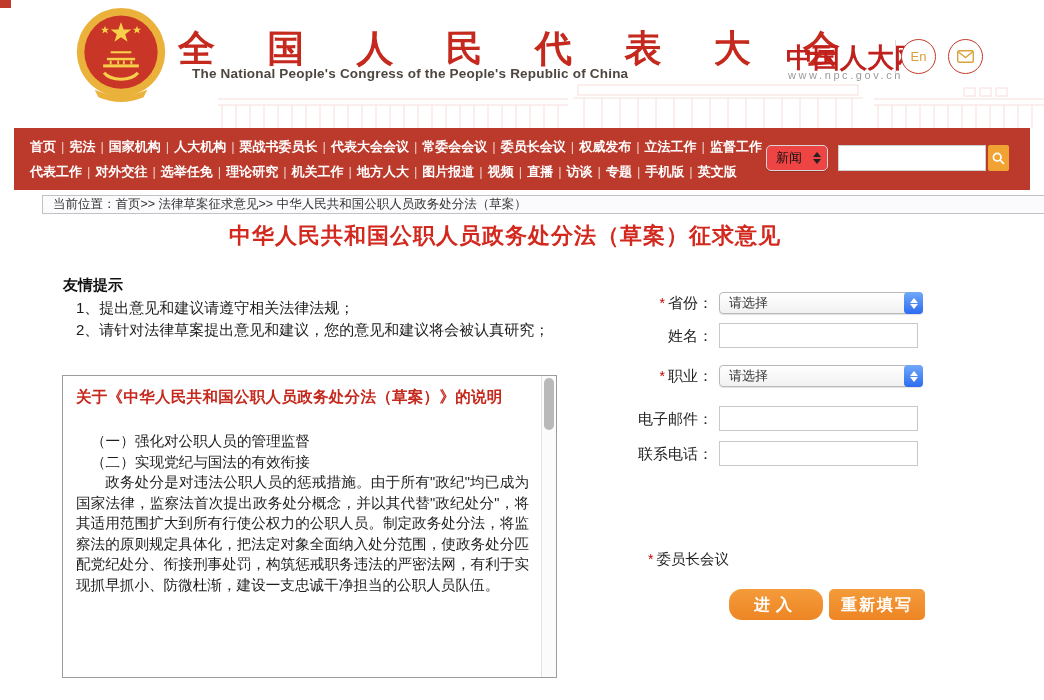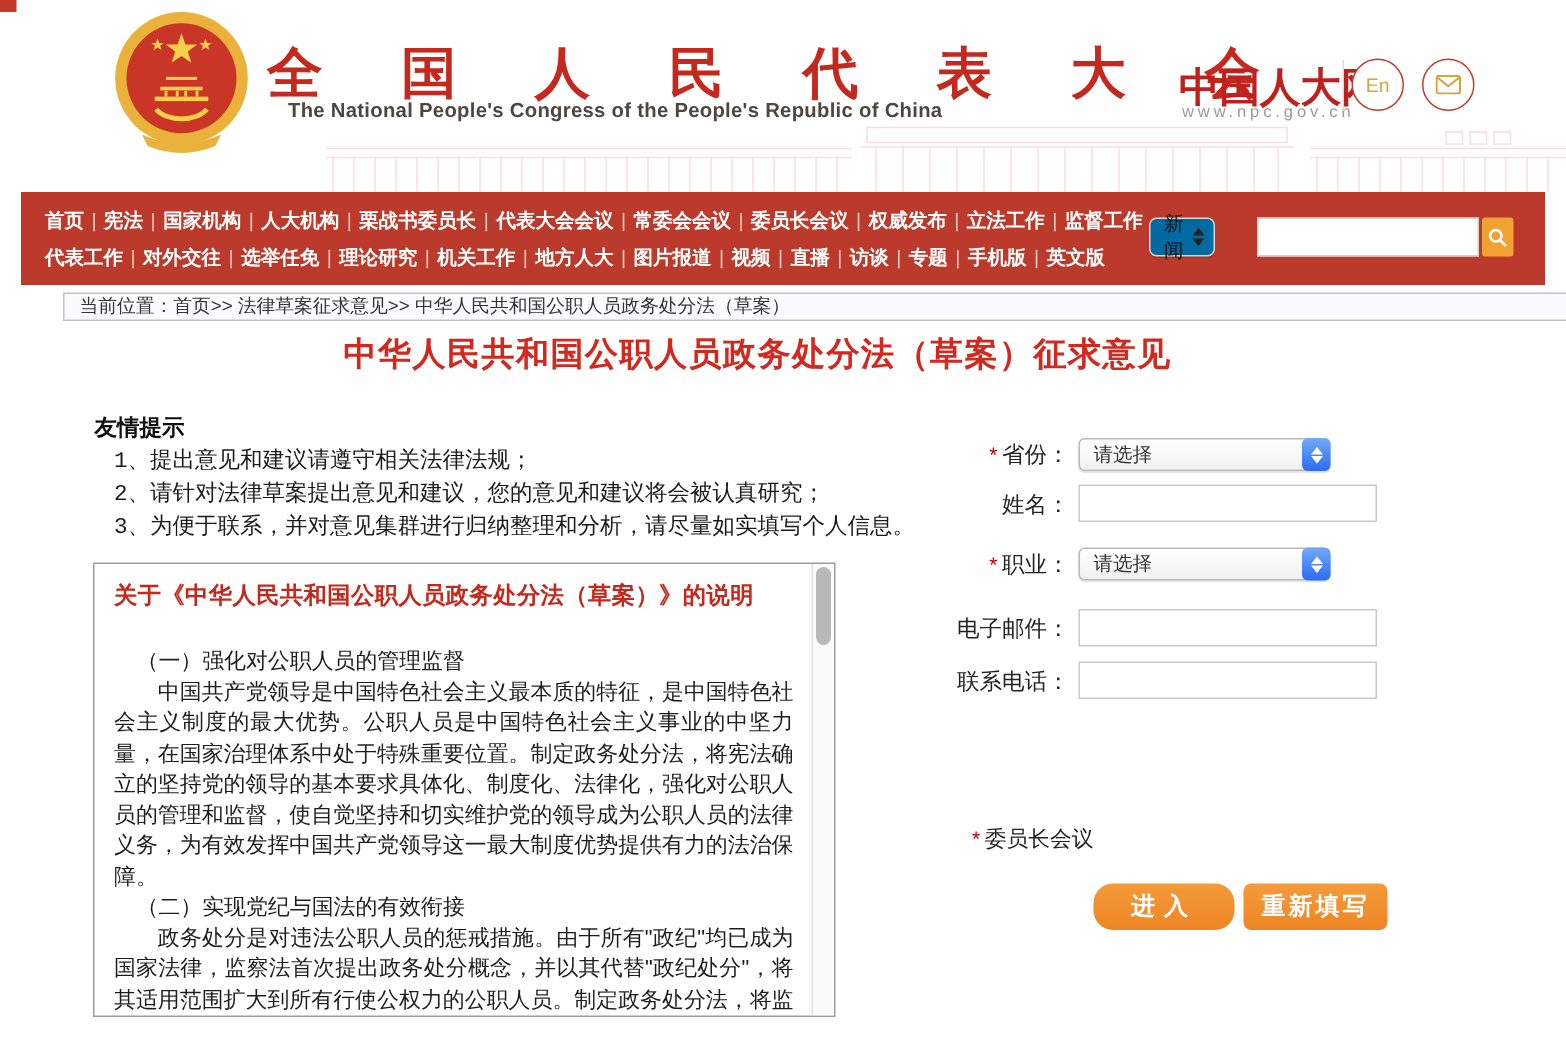--- a/index.html
+++ b/index.html
@@ -30,7 +30,7 @@
   .nav-row-1 { top:10px; } .nav-row-2 { top:35px; }
   .nav-link { color:#fff; text-decoration:none; cursor:pointer; }
   .sep { padding:0 5px; color:#eccac2; font-weight:normal; }
-  .nav-select { position:absolute; left:752px; top:17px; width:44px; height:26px; background:#0369a1;
+  .nav-select { position:absolute; left:752px; top:17px; width:62px; height:26px; background:#ef4444;
                 border:1px solid #d8d8d8; border-radius:5px; display:flex; align-items:center;
                 justify-content:space-between; padding:0 6px 0 9px; cursor:pointer;
                 box-shadow:0 1px 1px rgba(0,0,0,.18); }

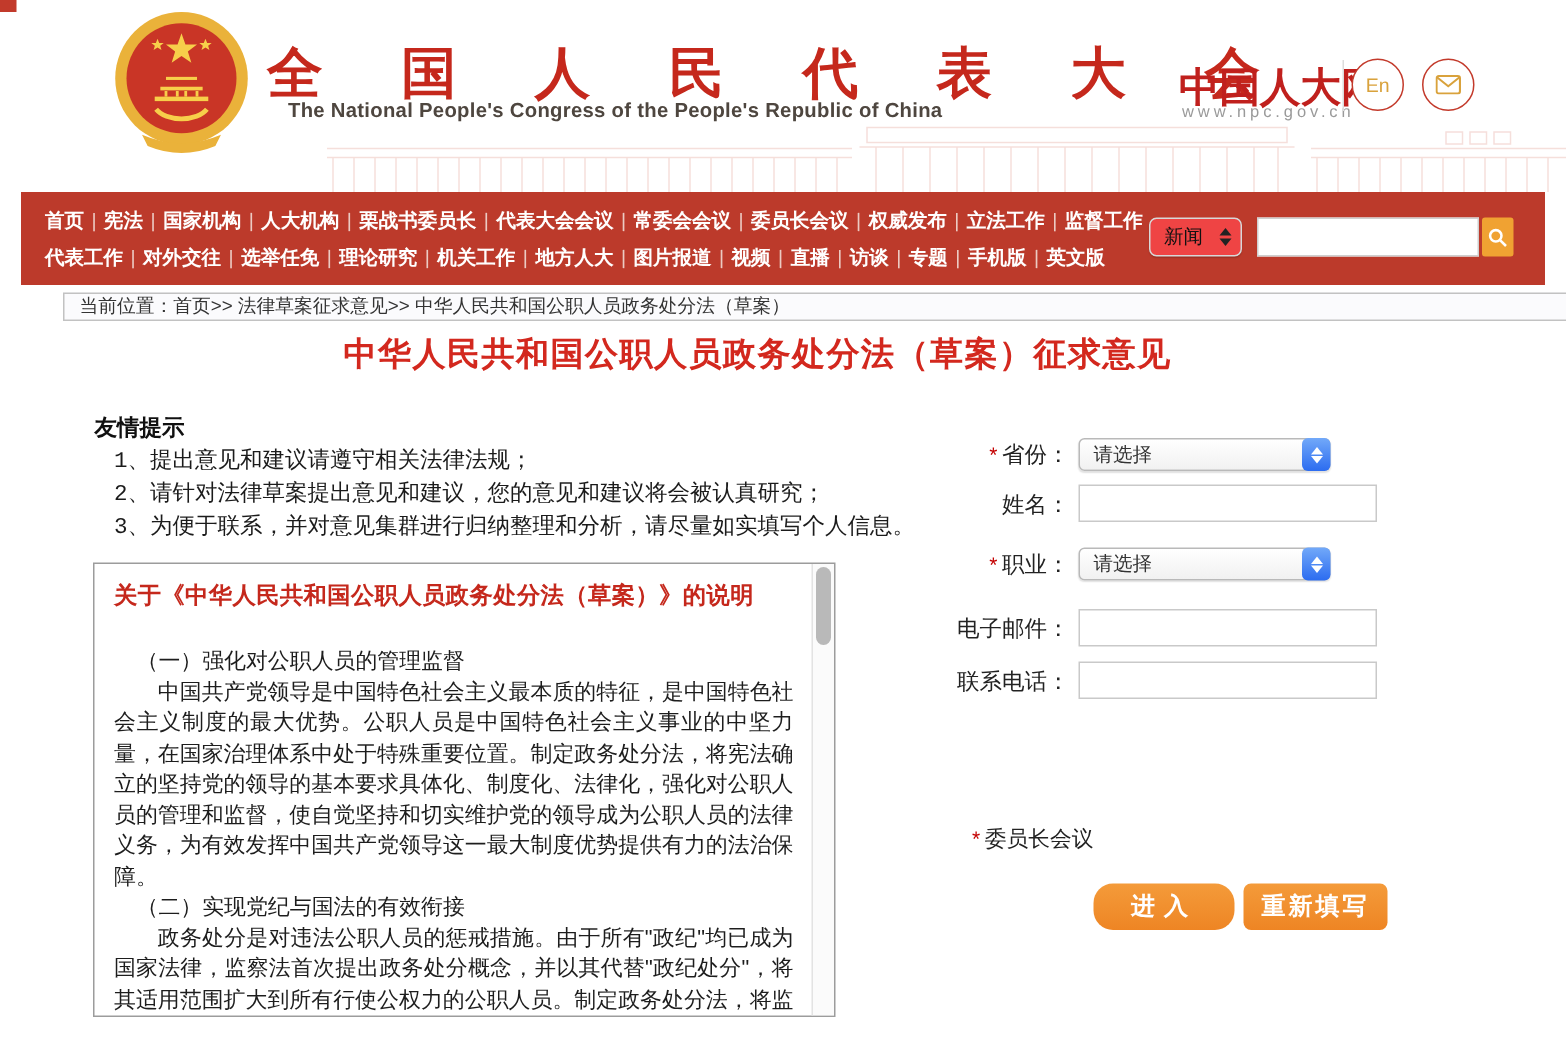--- a/index.html
+++ b/index.html
@@ -58,7 +58,7 @@
   
   .tips-heading { position:absolute; left:63px; top:276px; font-size:15px; font-weight:bold; color:#101010; }
   .tips-list { position:absolute; left:76px; top:297px; font-size:15px; color:#1b1b1b; }
-  .tips-list div { line-height:22px;font-family:Liberation Mono, monospace; }
+  .tips-list div { line-height:22px; }
 
   
   .doc-box { position:absolute; left:62px; top:375px; width:495px; height:303px; background:#fff;

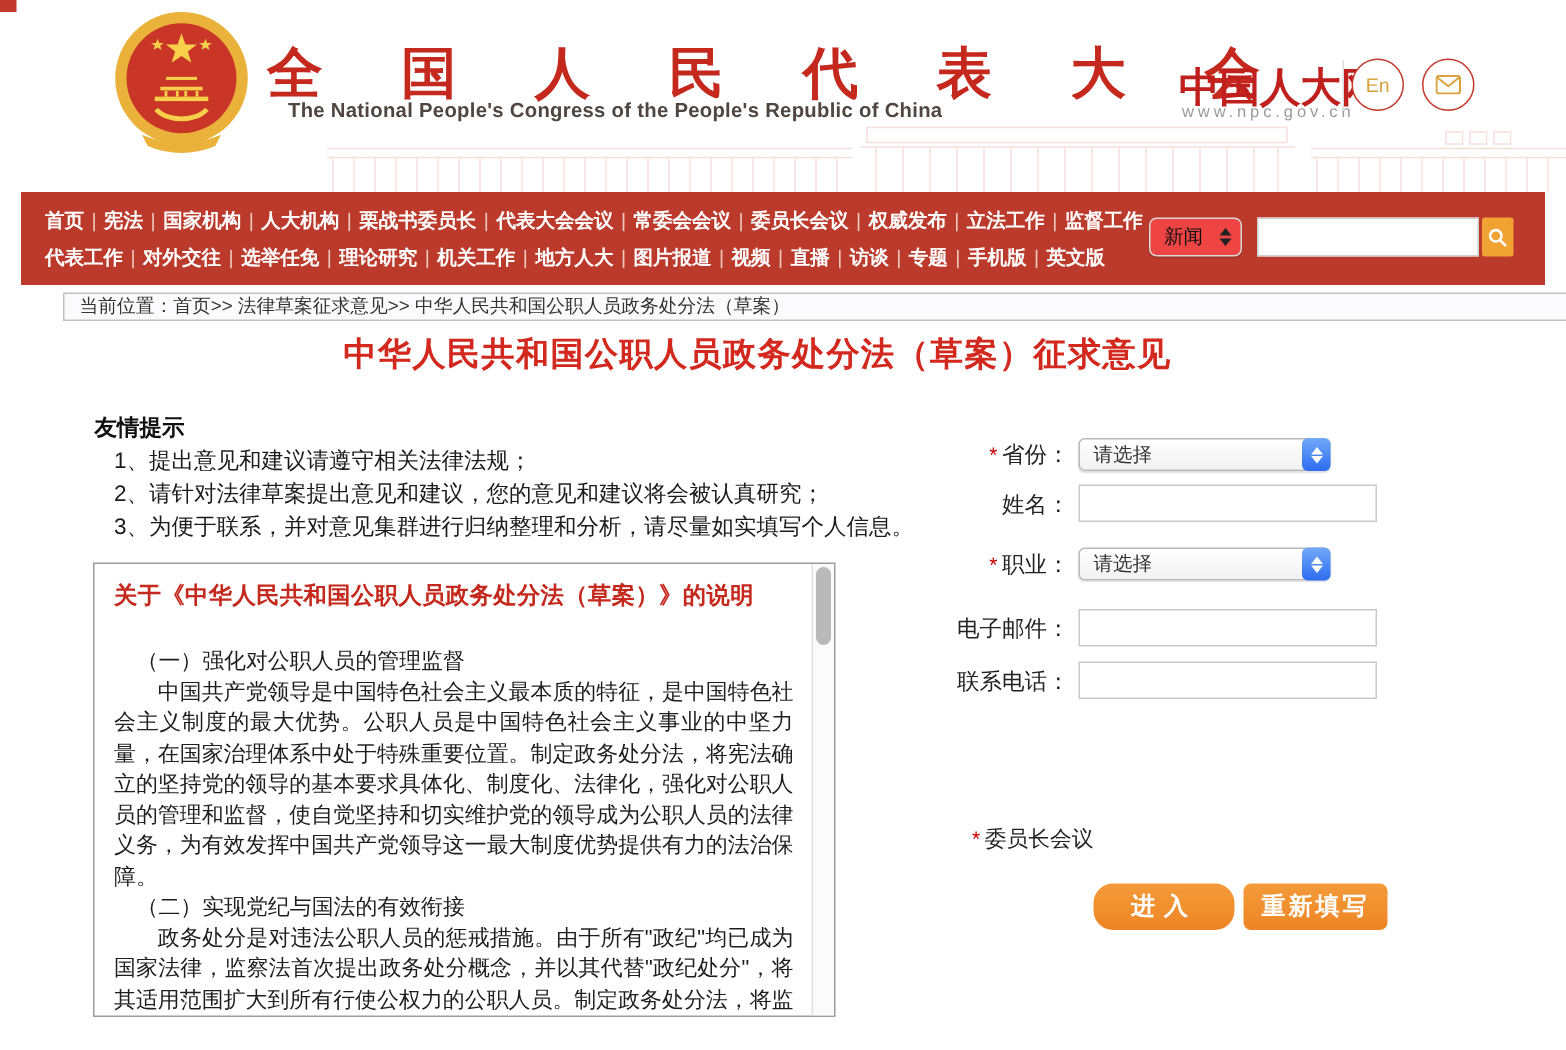--- a/index.html
+++ b/index.html
@@ -81,7 +81,7 @@
   .req { color:#c40000; margin-right:3px; font-size:14px; }
   .f-input { position:absolute; left:719px; width:199px; height:25px; border:1px solid #c9c9c9;
              background:#fff; font-size:13px; padding:0 6px; outline:none; }
-  .f-select { position:absolute; left:719px; width:168px; height:22px; border:1px solid #b9b9b9;
+  .f-select { position:absolute; left:719px; width:204px; height:22px; border:1px solid #b9b9b9;
               border-radius:4px; background:linear-gradient(#ffffff,#f1f1f1); cursor:pointer;
               display:flex; align-items:center; padding-left:9px; box-shadow:0 1px 1px rgba(0,0,0,.12); }
   .f-select-label { font-size:13px; color:#333; }

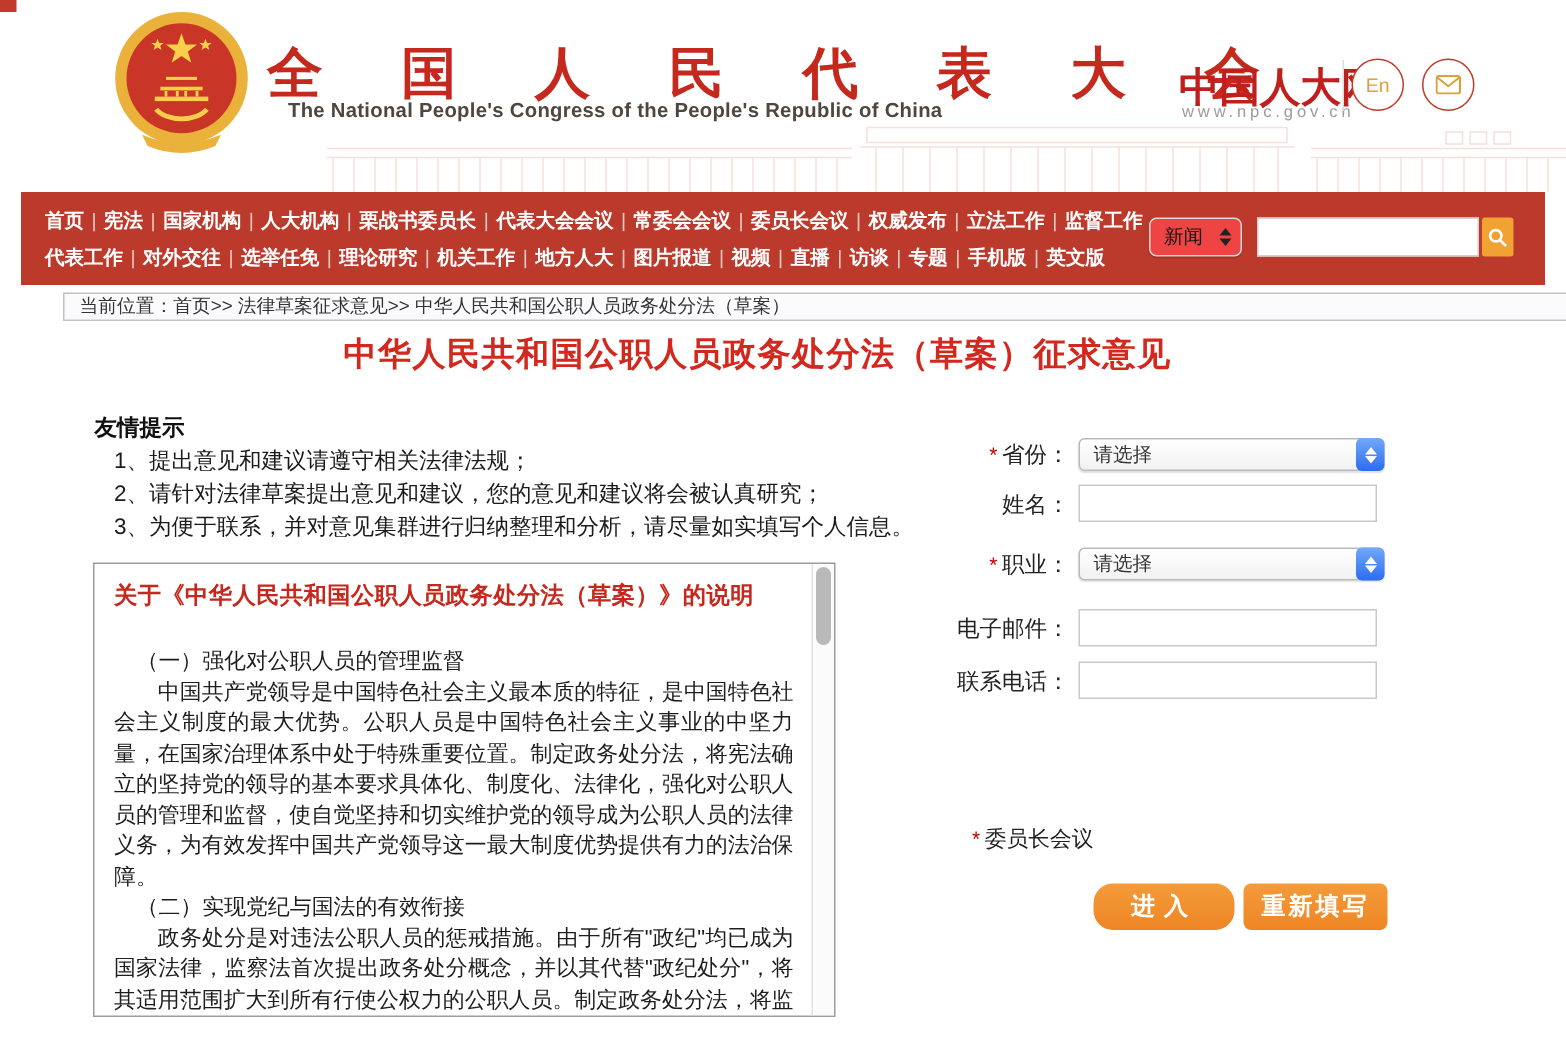--- a/index.html
+++ b/index.html
@@ -237,7 +237,6 @@
   <div class="tips-list">
       <div>1、提出意见和建议请遵守相关法律法规；</div>
       <div>2、请针对法律草案提出意见和建议，您的意见和建议将会被认真研究；</div>
-      <div>3、为便于联系，并对意见集群进行归纳整理和分析，请尽量如实填写个人信息。</div>
     </div>
 
   <div class="doc-box">

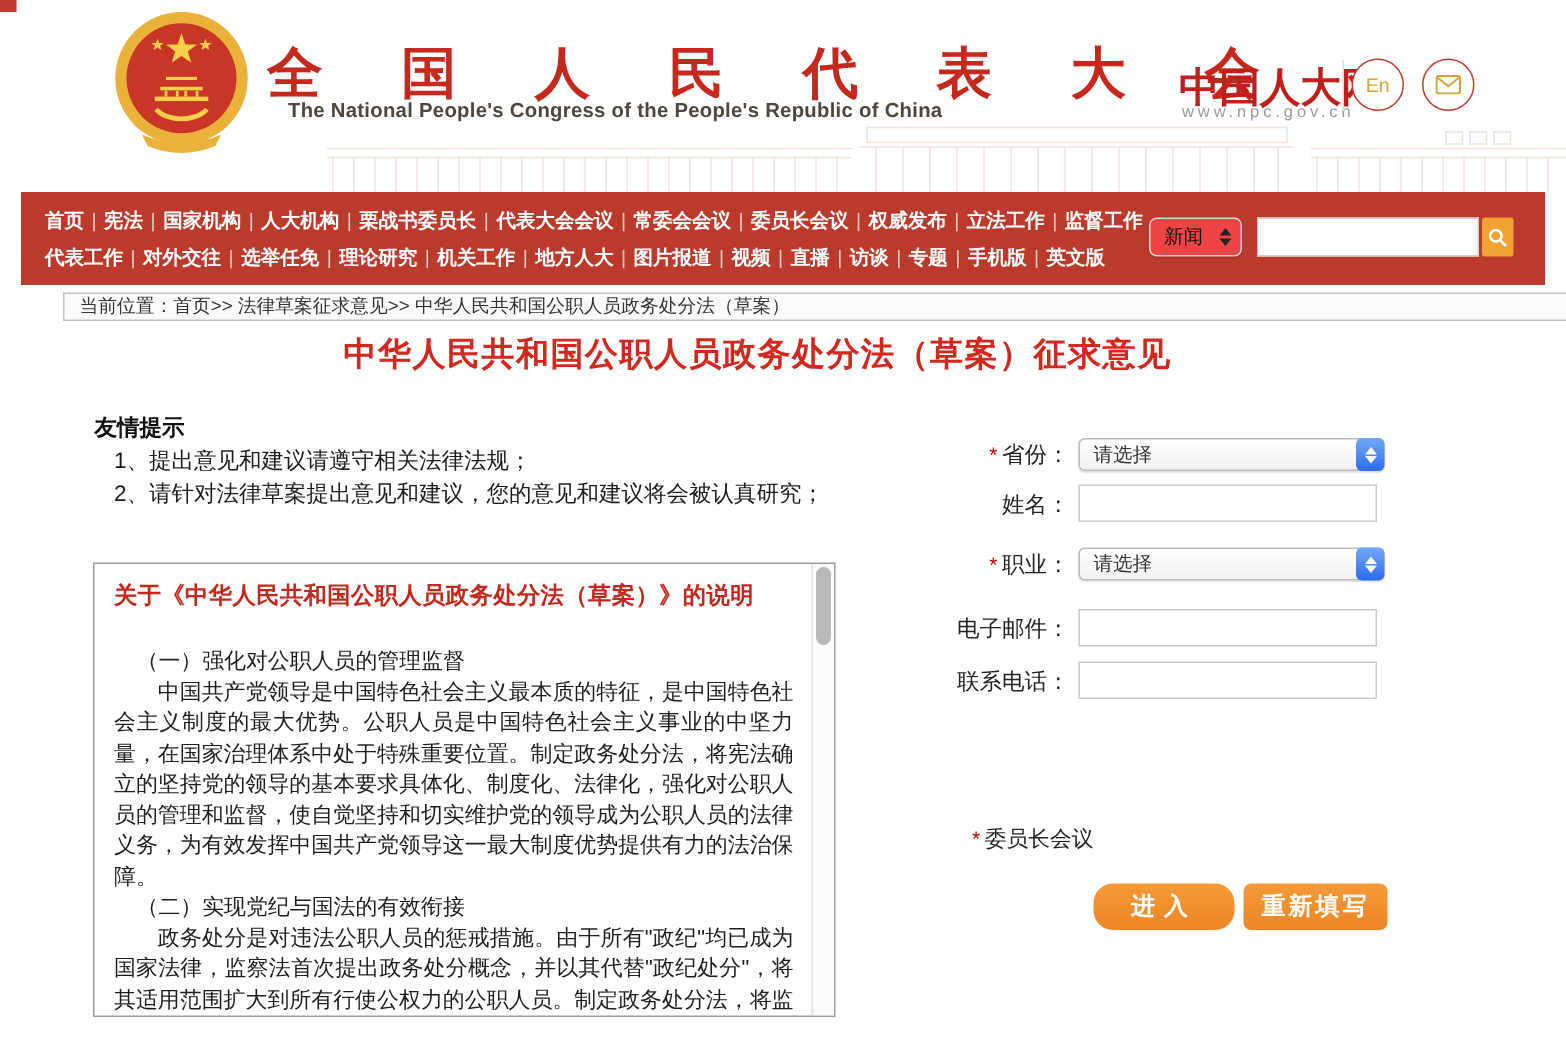--- a/index.html
+++ b/index.html
@@ -244,7 +244,6 @@
       <div class="doc-title">关于《中华人民共和国公职人员政务处分法（草案）》的说明</div>
       <div id="doc-paras">
           <p class="k-h2">（一）强化对公职人员的管理监督</p>
-          <p class="k-body">中国共产党领导是中国特色社会主义最本质的特征，是中国特色社会主义制度的最大优势。公职人员是中国特色社会主义事业的中坚力量，在国家治理体系中处于特殊重要位置。制定政务处分法，将宪法确立的坚持党的领导的基本要求具体化、制度化、法律化，强化对公职人员的管理和监督，使自觉坚持和切实维护党的领导成为公职人员的法律义务，为有效发挥中国共产党领导这一最大制度优势提供有力的法治保障。</p>
           <p class="k-h2">（二）实现党纪与国法的有效衔接</p>
           <p class="k-body">政务处分是对违法公职人员的惩戒措施。由于所有"政纪"均已成为国家法律，监察法首次提出政务处分概念，并以其代替"政纪处分"，将其适用范围扩大到所有行使公权力的公职人员。制定政务处分法，将监察法的原则规定具体化，把法定对象全面纳入处分范围，使政务处分匹配党纪处分、衔接刑事处罚，构筑惩戒职务违法的严密法网，有利于实现抓早抓小、防微杜渐，建设一支忠诚干净担当的公职人员队伍。</p>
         </div>

